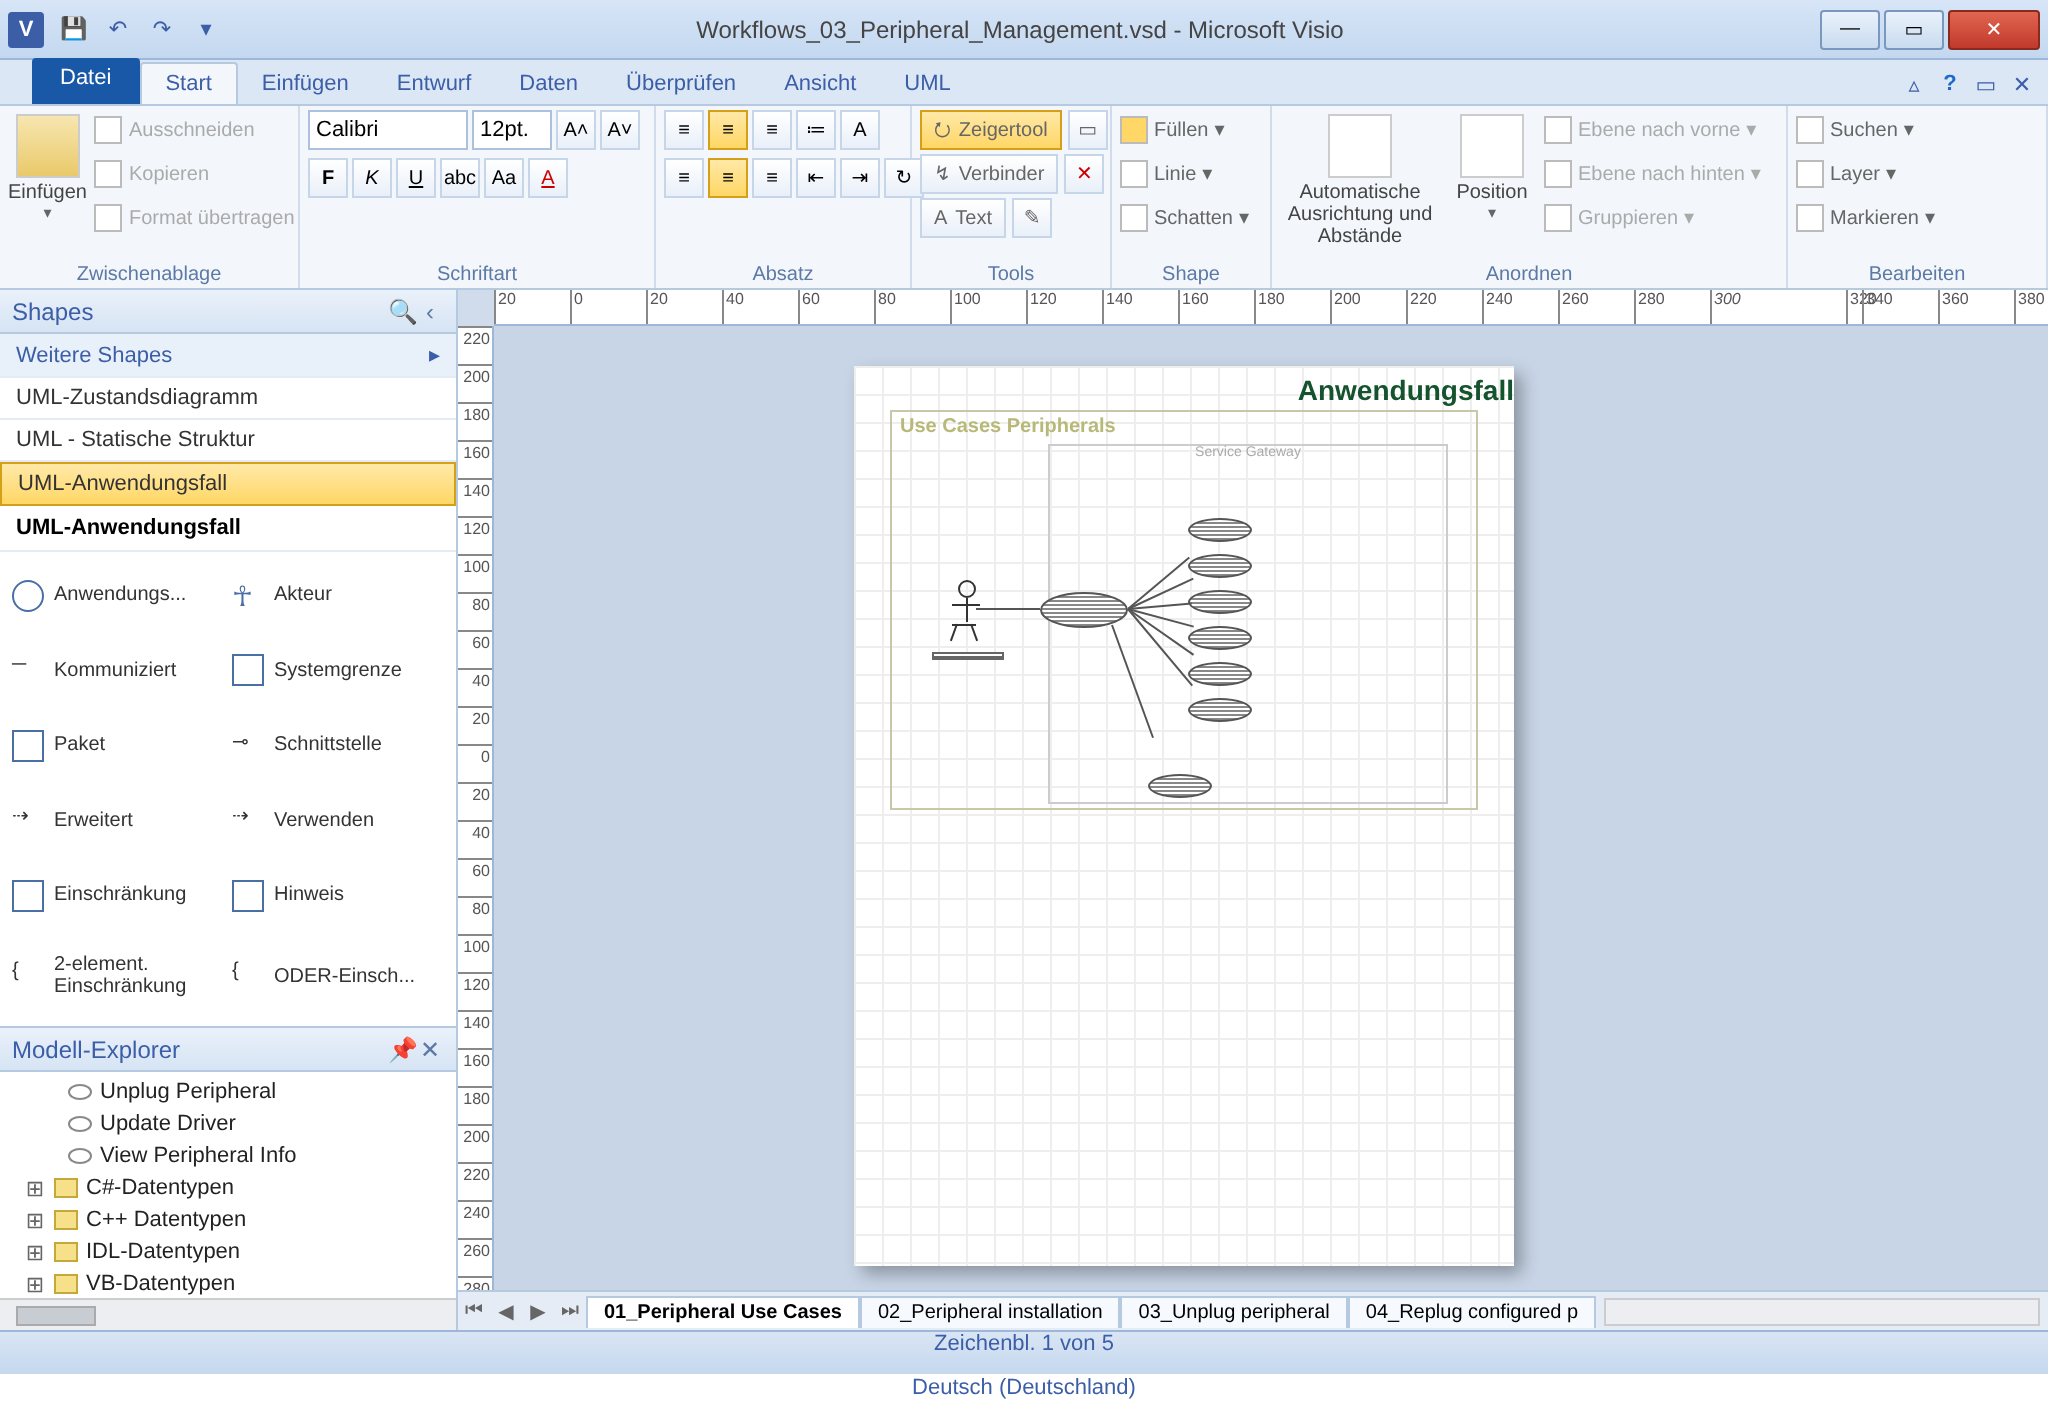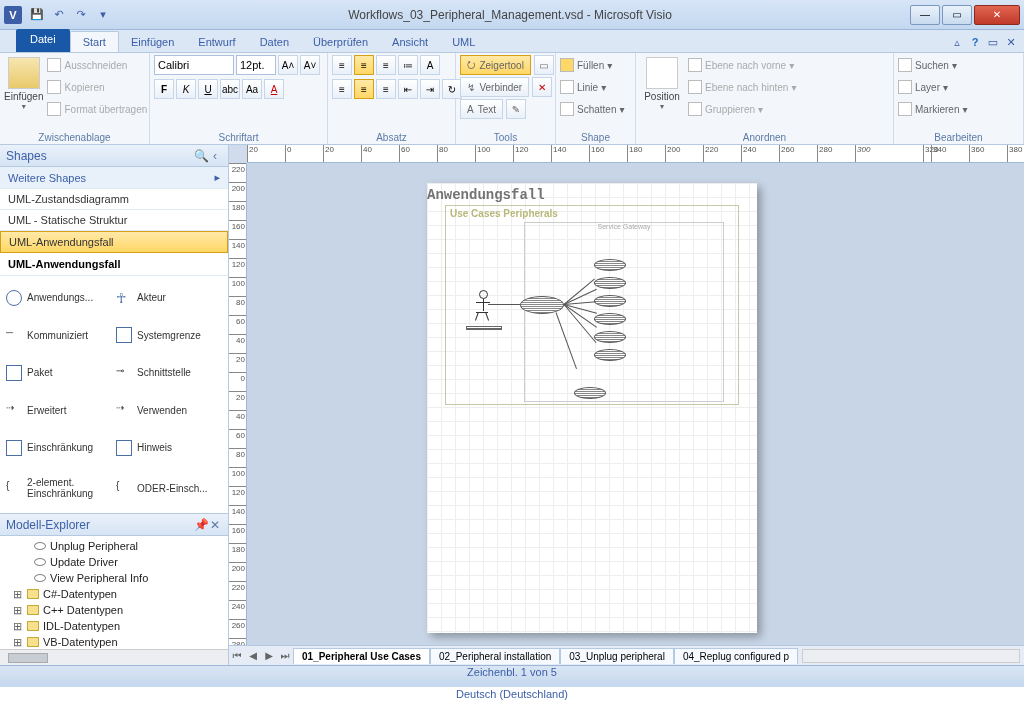--- a/index.html
+++ b/index.html
@@ -257,6 +257,10 @@
 
   <div class="rgroup" style="width:258px">
     <div class="body">
+      <div class="bigbtn" style="width:80px">
+        <div class="ic"></div>
+        <div class="txt" style="width:80px;text-align:center">Automatische Ausrichtung und Abstände</div>
+      </div>
       <div class="bigbtn">
         <div class="ic"></div>
         <div class="txt">Position</div>

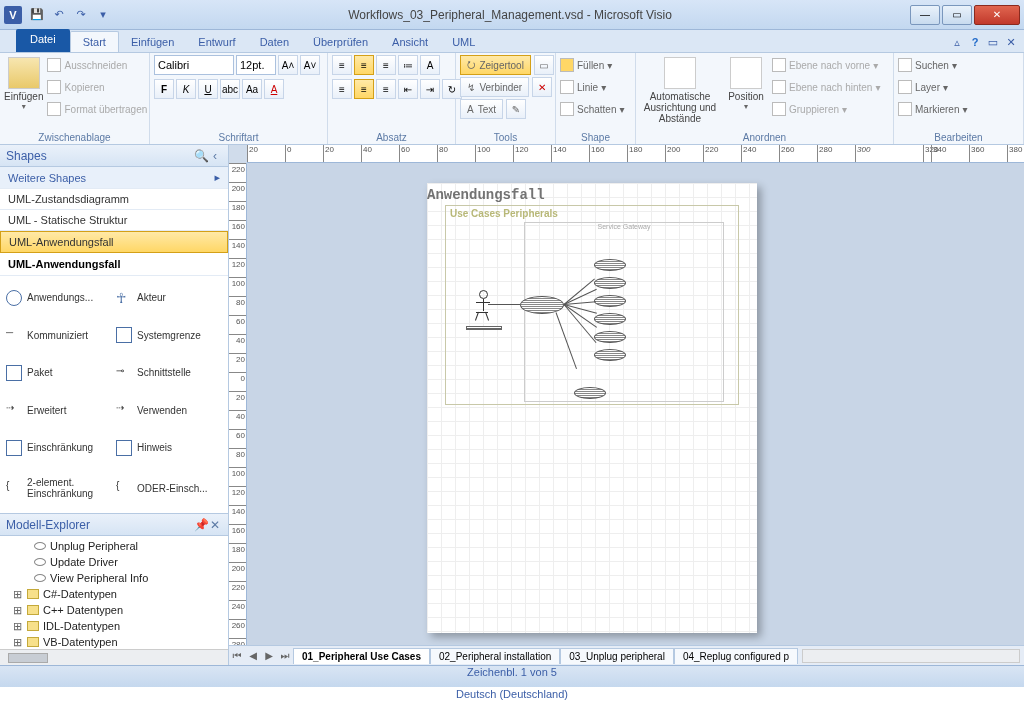--- a/index.html
+++ b/index.html
@@ -78,7 +78,7 @@
 .drawarea { flex: 1; background: #c8d5e6; position: relative; overflow: hidden; }
 .page { position: absolute; left: 180px; top: 20px; width: 330px; height: 450px; background: #fff; box-shadow: 4px 4px 8px rgba(0,0,0,0.3); }
 .grid { position: absolute; inset: 0; background-image: linear-gradient(#eee 1px, transparent 1px), linear-gradient(90deg, #eee 1px, transparent 1px); background-size: 14px 14px; }
-.pagetitle { position: absolute; top: 4px; left: 0; right: 0; text-align: left; color: #737373; font-size: 14px; font-weight: bold; font-family: Liberation Mono, monospace; }
+.pagetitle { position: absolute; top: 4px; left: 0; right: 0; text-align: right; color: #14532d; font-size: 14px; font-weight: bold; }
 .ucbox { position: absolute; left: 18px; top: 22px; right: 18px; height: 200px; border: 1px solid #c8c8a8; }
 .ucbox .lbl { color: #b8b878; font-size: 10px; font-weight: bold; padding: 2px 4px; }
 .gwbox { position: absolute; left: 78px; top: 16px; width: 200px; height: 180px; border: 1px solid #ccc; font-size: 7px; color: #aaa; text-align: center; }

